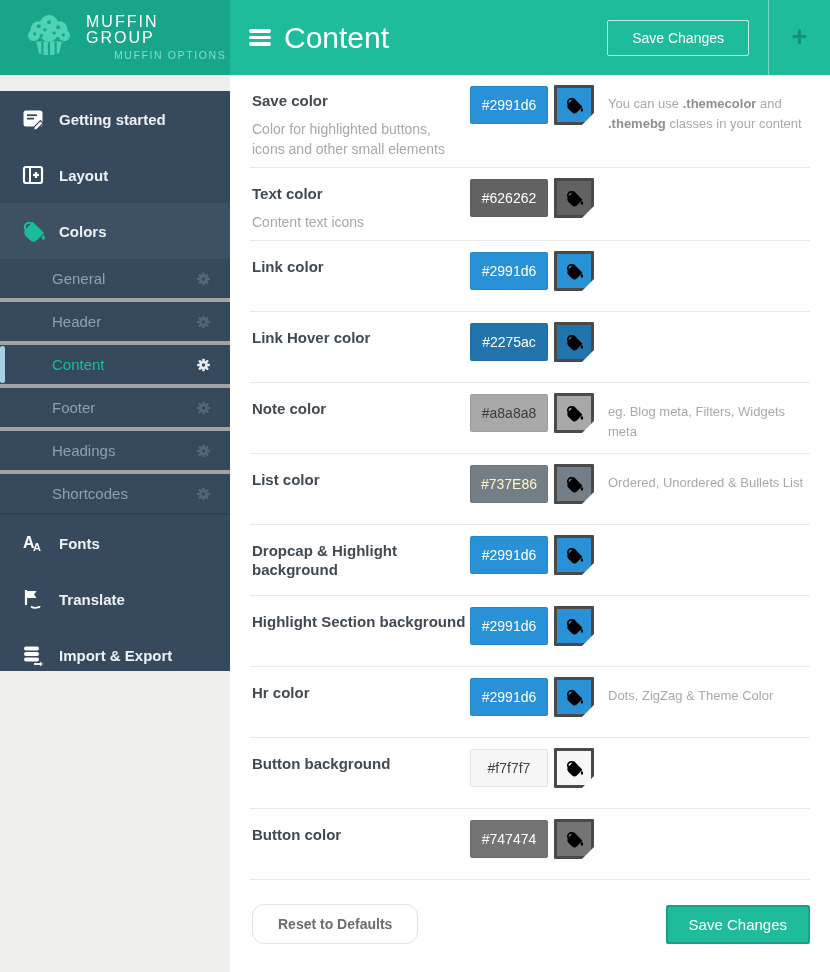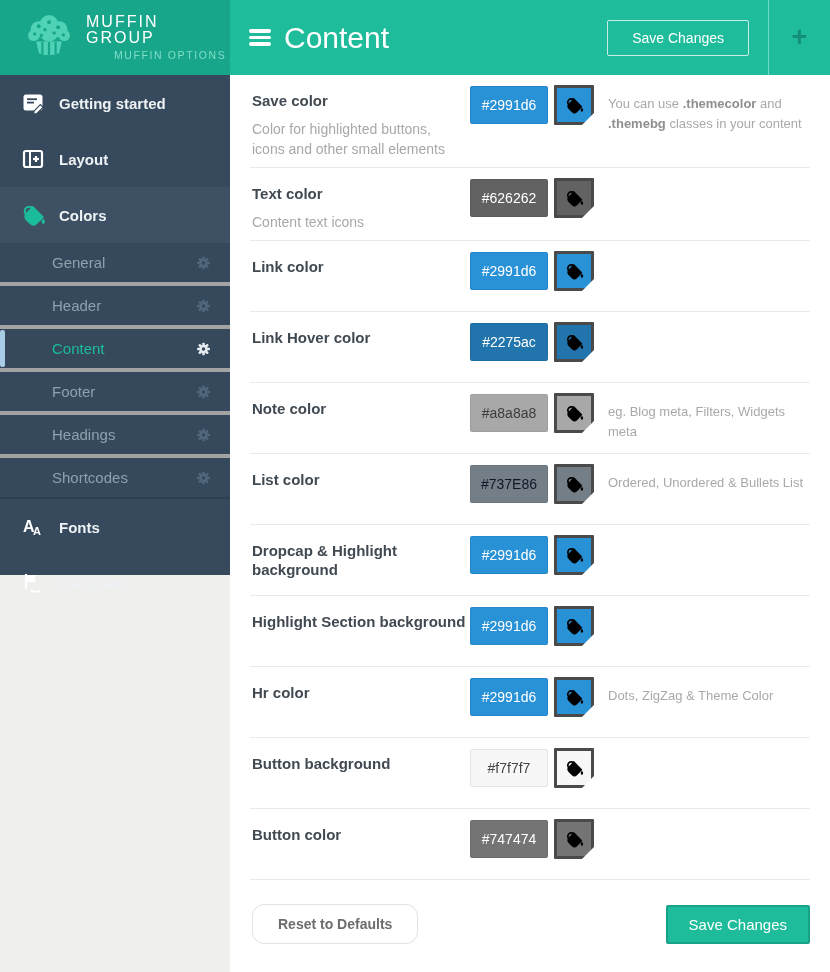--- a/index.html
+++ b/index.html
@@ -22,7 +22,7 @@
   .plus-glyph{color:#128f76;font-size:27px;font-weight:bold;line-height:1;}
 
   
-  .sidebar{position:absolute;left:0;top:75px;width:230px;height:500px;background:#36495d;color:#eef2f4;}
+  .sidebar{position:absolute;left:0;top:91px;width:230px;height:580px;background:#36495d;color:#eef2f4;}
   .side-item{height:56px;display:flex;align-items:center;padding-left:20px;cursor:pointer;}
   .side-item .ic{width:26px;height:26px;display:flex;align-items:center;justify-content:center;flex:0 0 auto;}
   .side-item .lbl{margin-left:13px;font-size:15px;font-weight:bold;color:#eef2f4;}

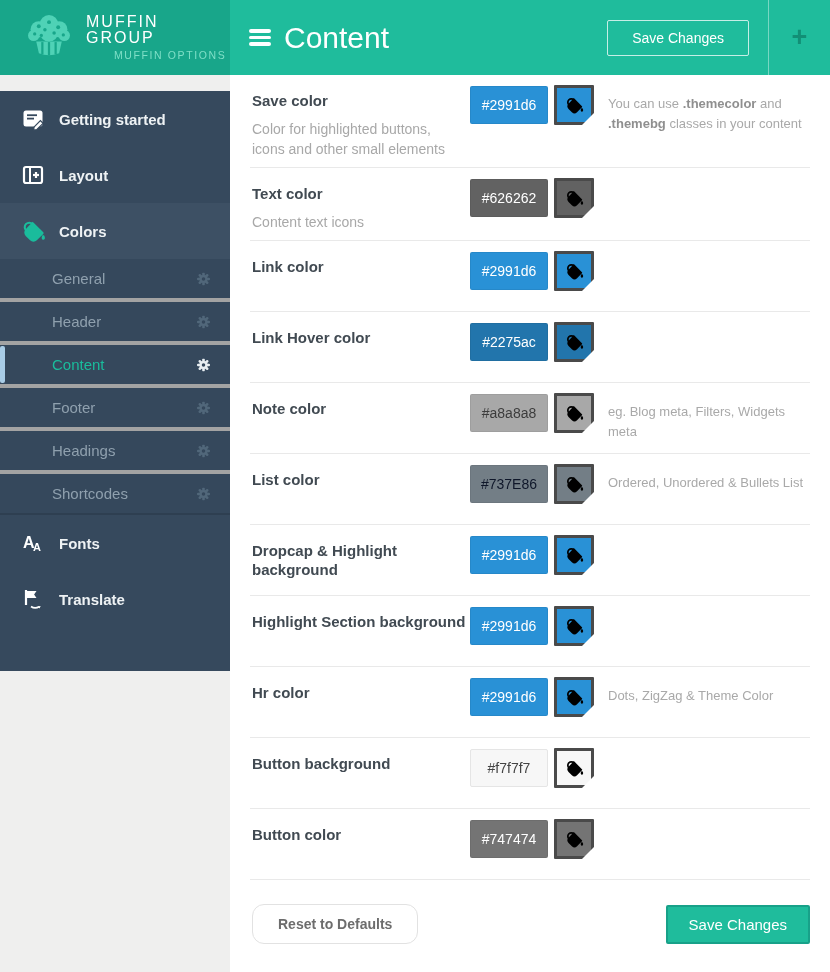--- a/index.html
+++ b/index.html
@@ -344,7 +344,7 @@
 
     </div>
     <div class="swatch-group">
-      <input class="swatch-input" value="#737E86" style="background: rgb(115, 126, 134); color: #0f172a;">
+      <input class="swatch-input" value="#737E86" style="background: rgb(115, 126, 134); color: #fef9c3;">
       <button class="picker-btn" style="background: rgb(115, 126, 134);">
         <svg width="19" height="19" viewBox="0 0 24 24">
           <circle cx="8" cy="8" r="4.4" fill="none" stroke="#000" stroke-width="2.2"></circle>

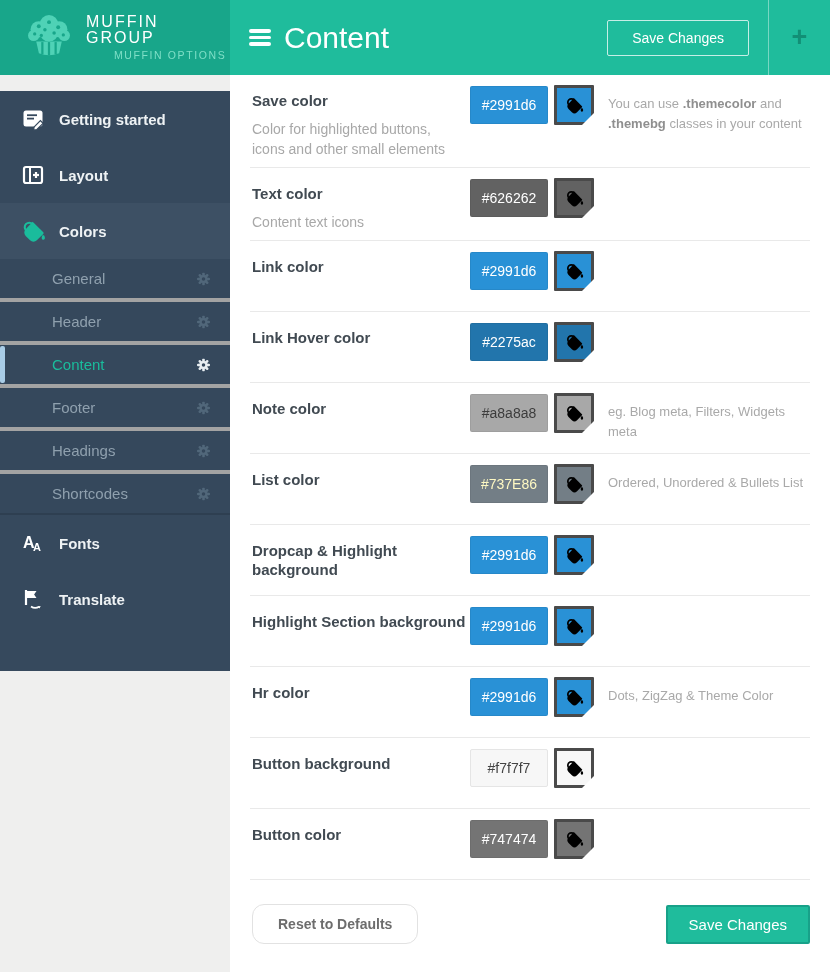--- a/index.html
+++ b/index.html
@@ -239,6 +239,18 @@
       <span class="lbl">Translate</span>
     </div>
 
+    <div class="side-item">
+      <span class="ic">
+        <svg width="24" height="24" viewBox="0 0 24 24">
+          <rect x="3" y="3.5" width="15" height="4" rx="2" fill="#fff"></rect>
+          <rect x="3" y="9" width="15" height="4" rx="2" fill="#fff"></rect>
+          <rect x="3" y="14.5" width="15" height="4" rx="2" fill="#fff"></rect>
+          <line x1="13" y1="21" x2="20" y2="21" stroke="#fff" stroke-width="1.8"></line>
+          <path d="M19 18.6 l2.8 2.4-2.8 2.4 z" fill="#fff"></path>
+        </svg>
+      </span>
+      <span class="lbl">Import &amp; Export</span>
+    </div>
   </div>
 
   <div class="main">

